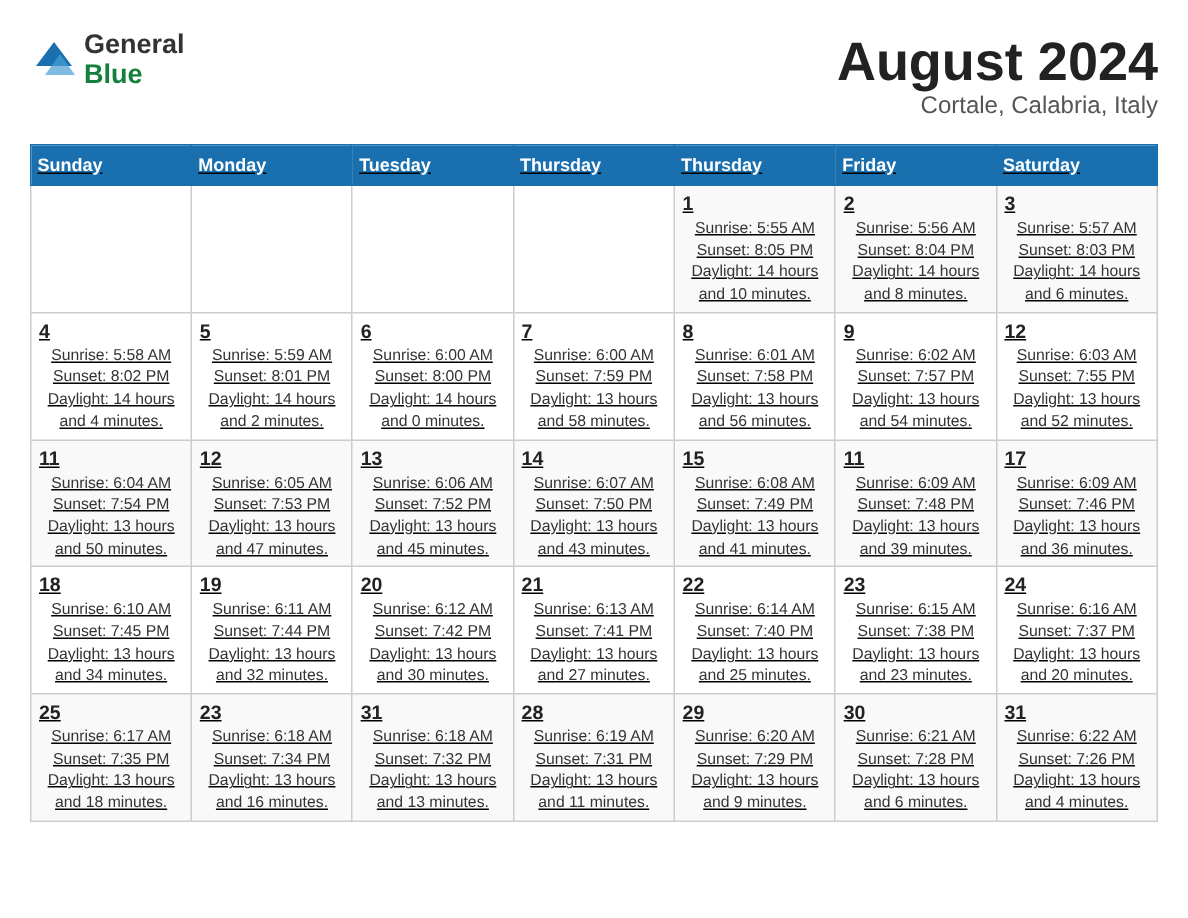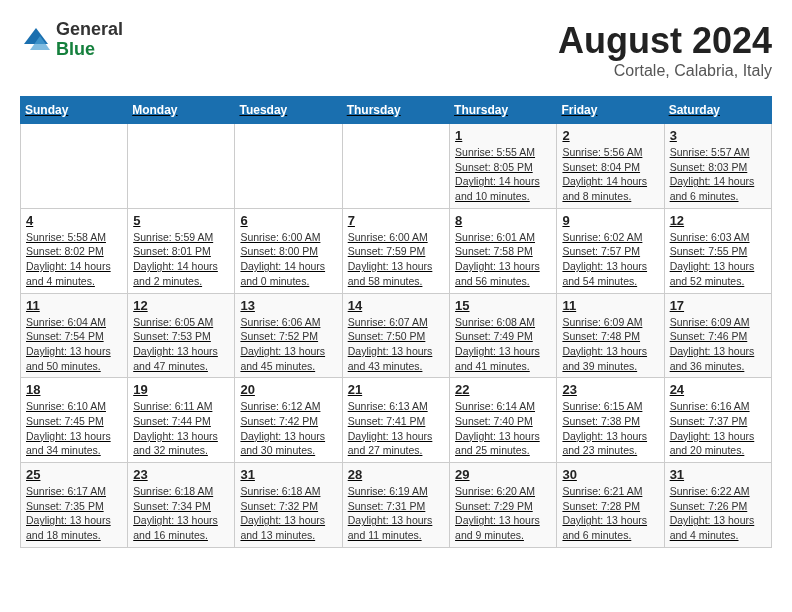--- a/index.html
+++ b/index.html
@@ -89,6 +89,7 @@
       color: #333;
       font-size: 10.5px;
       line-height: 1.4;
+      text-align: center;
     }
     .empty {
       background: #fff !important;

